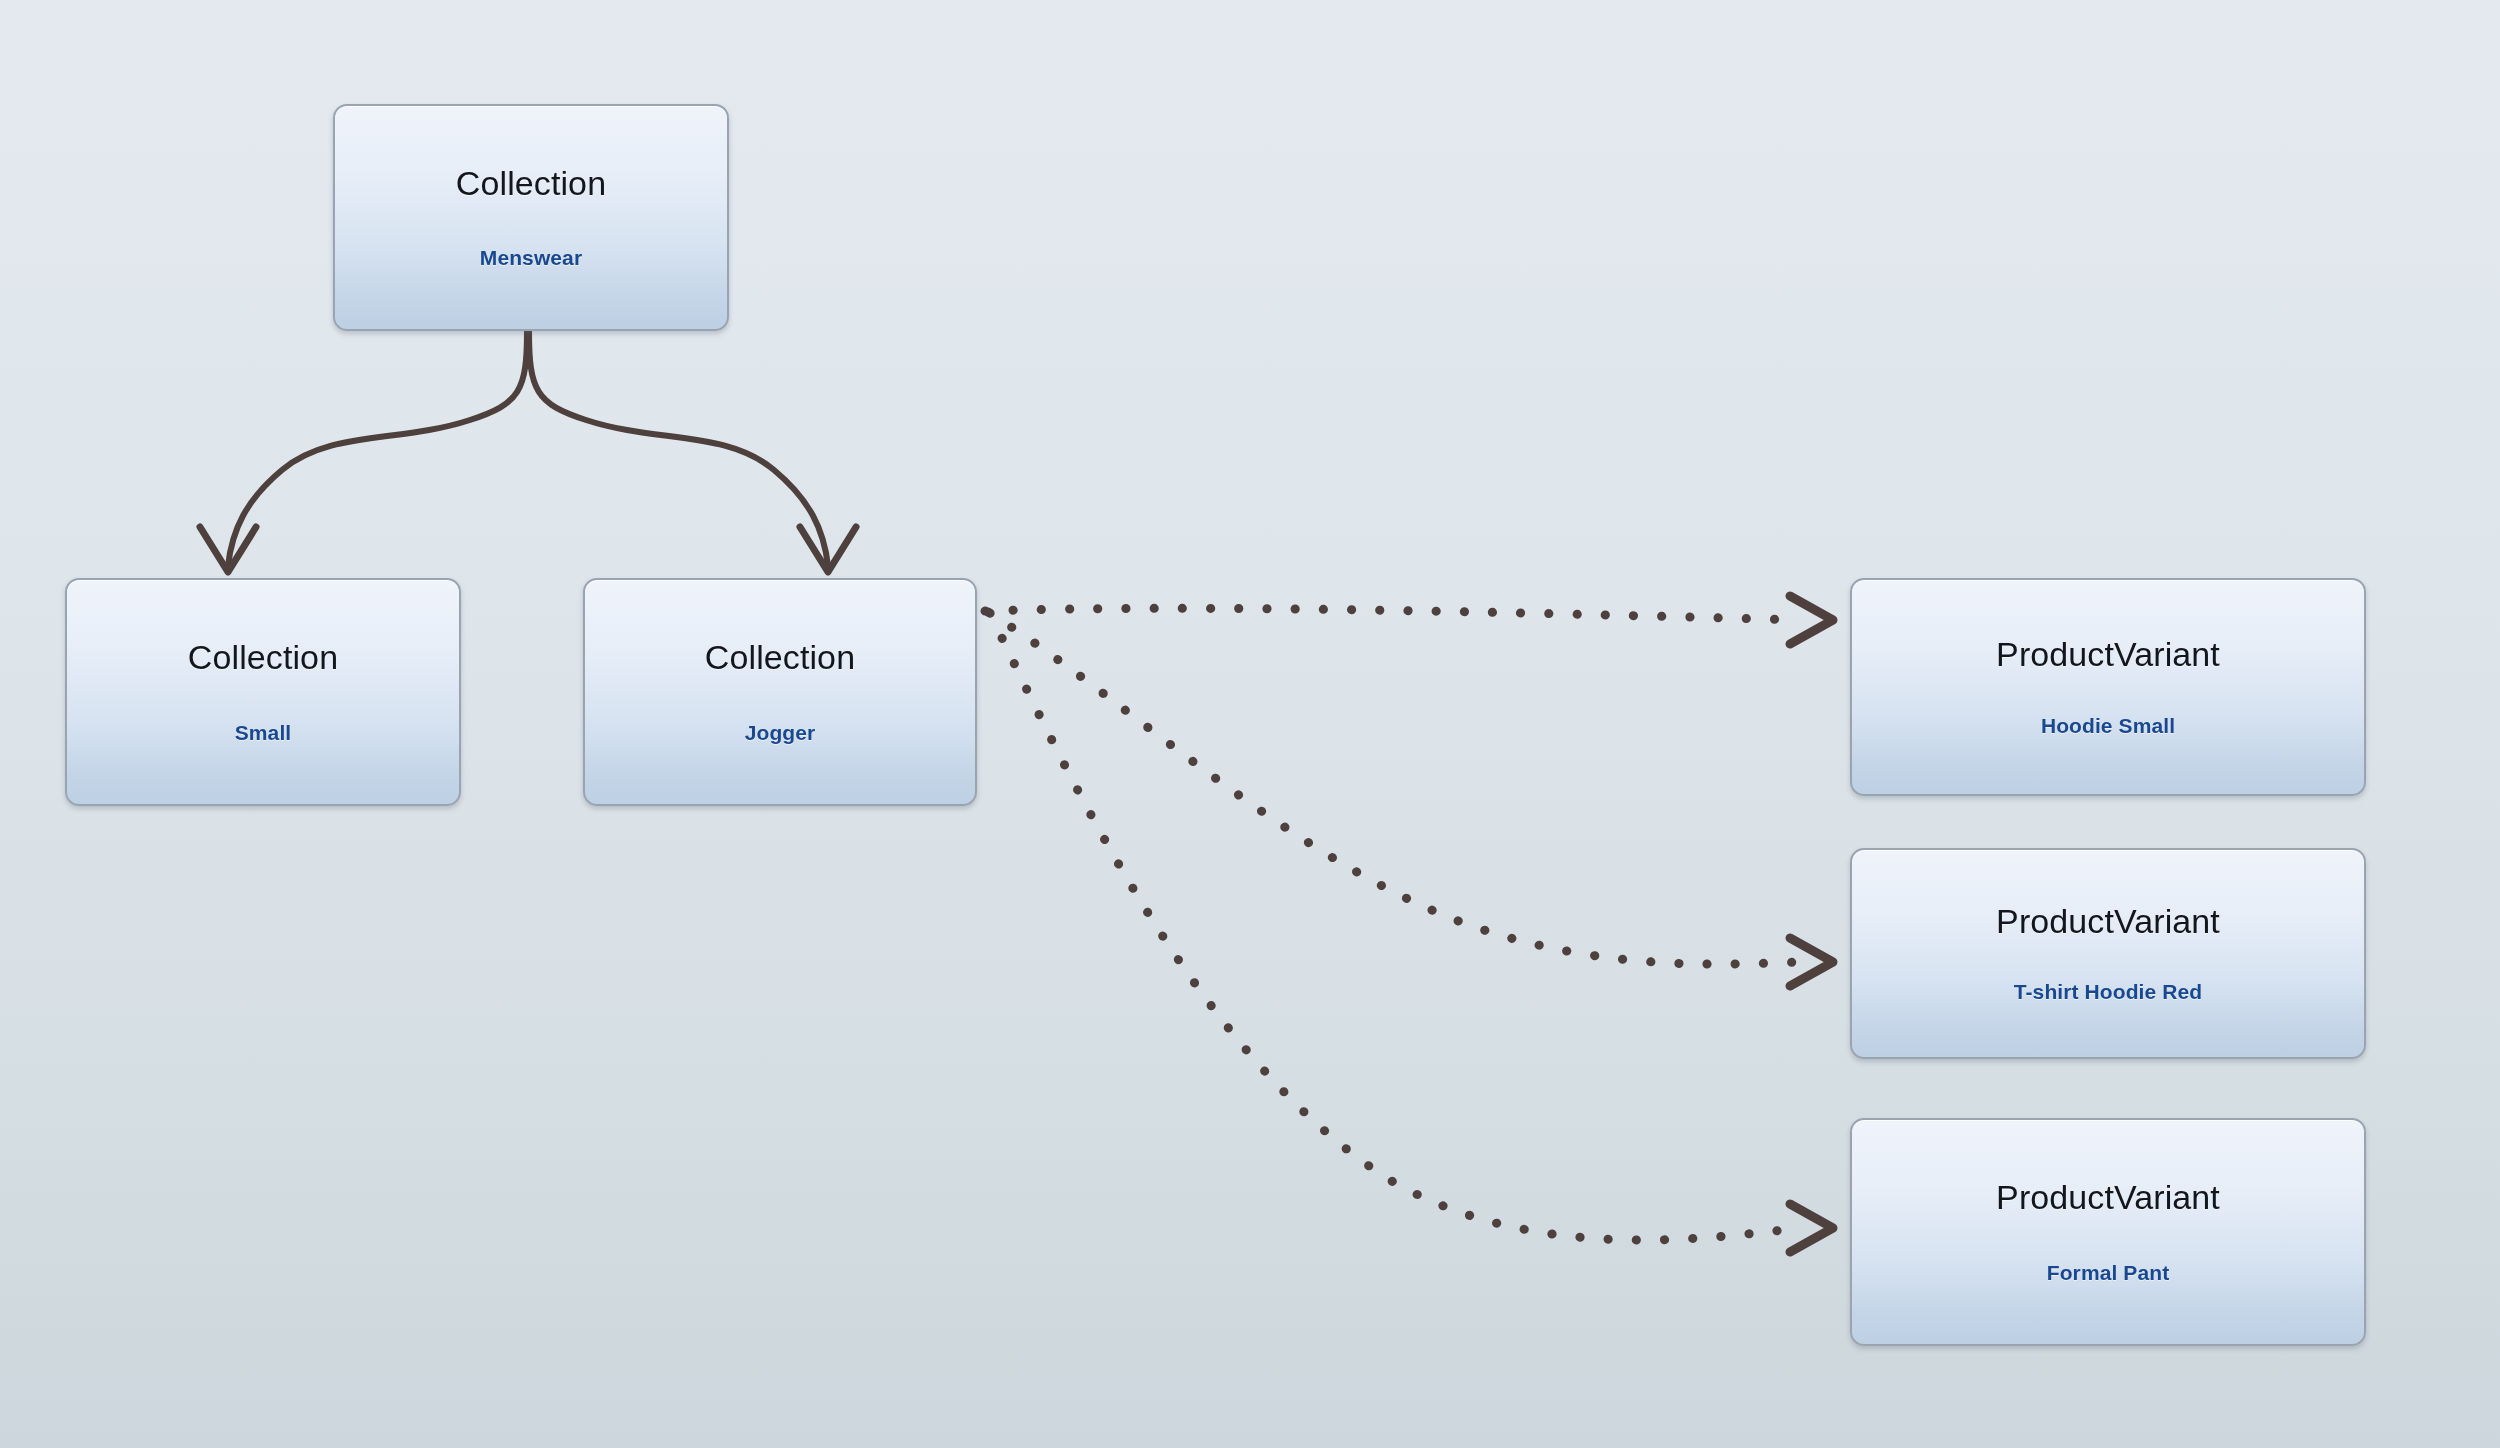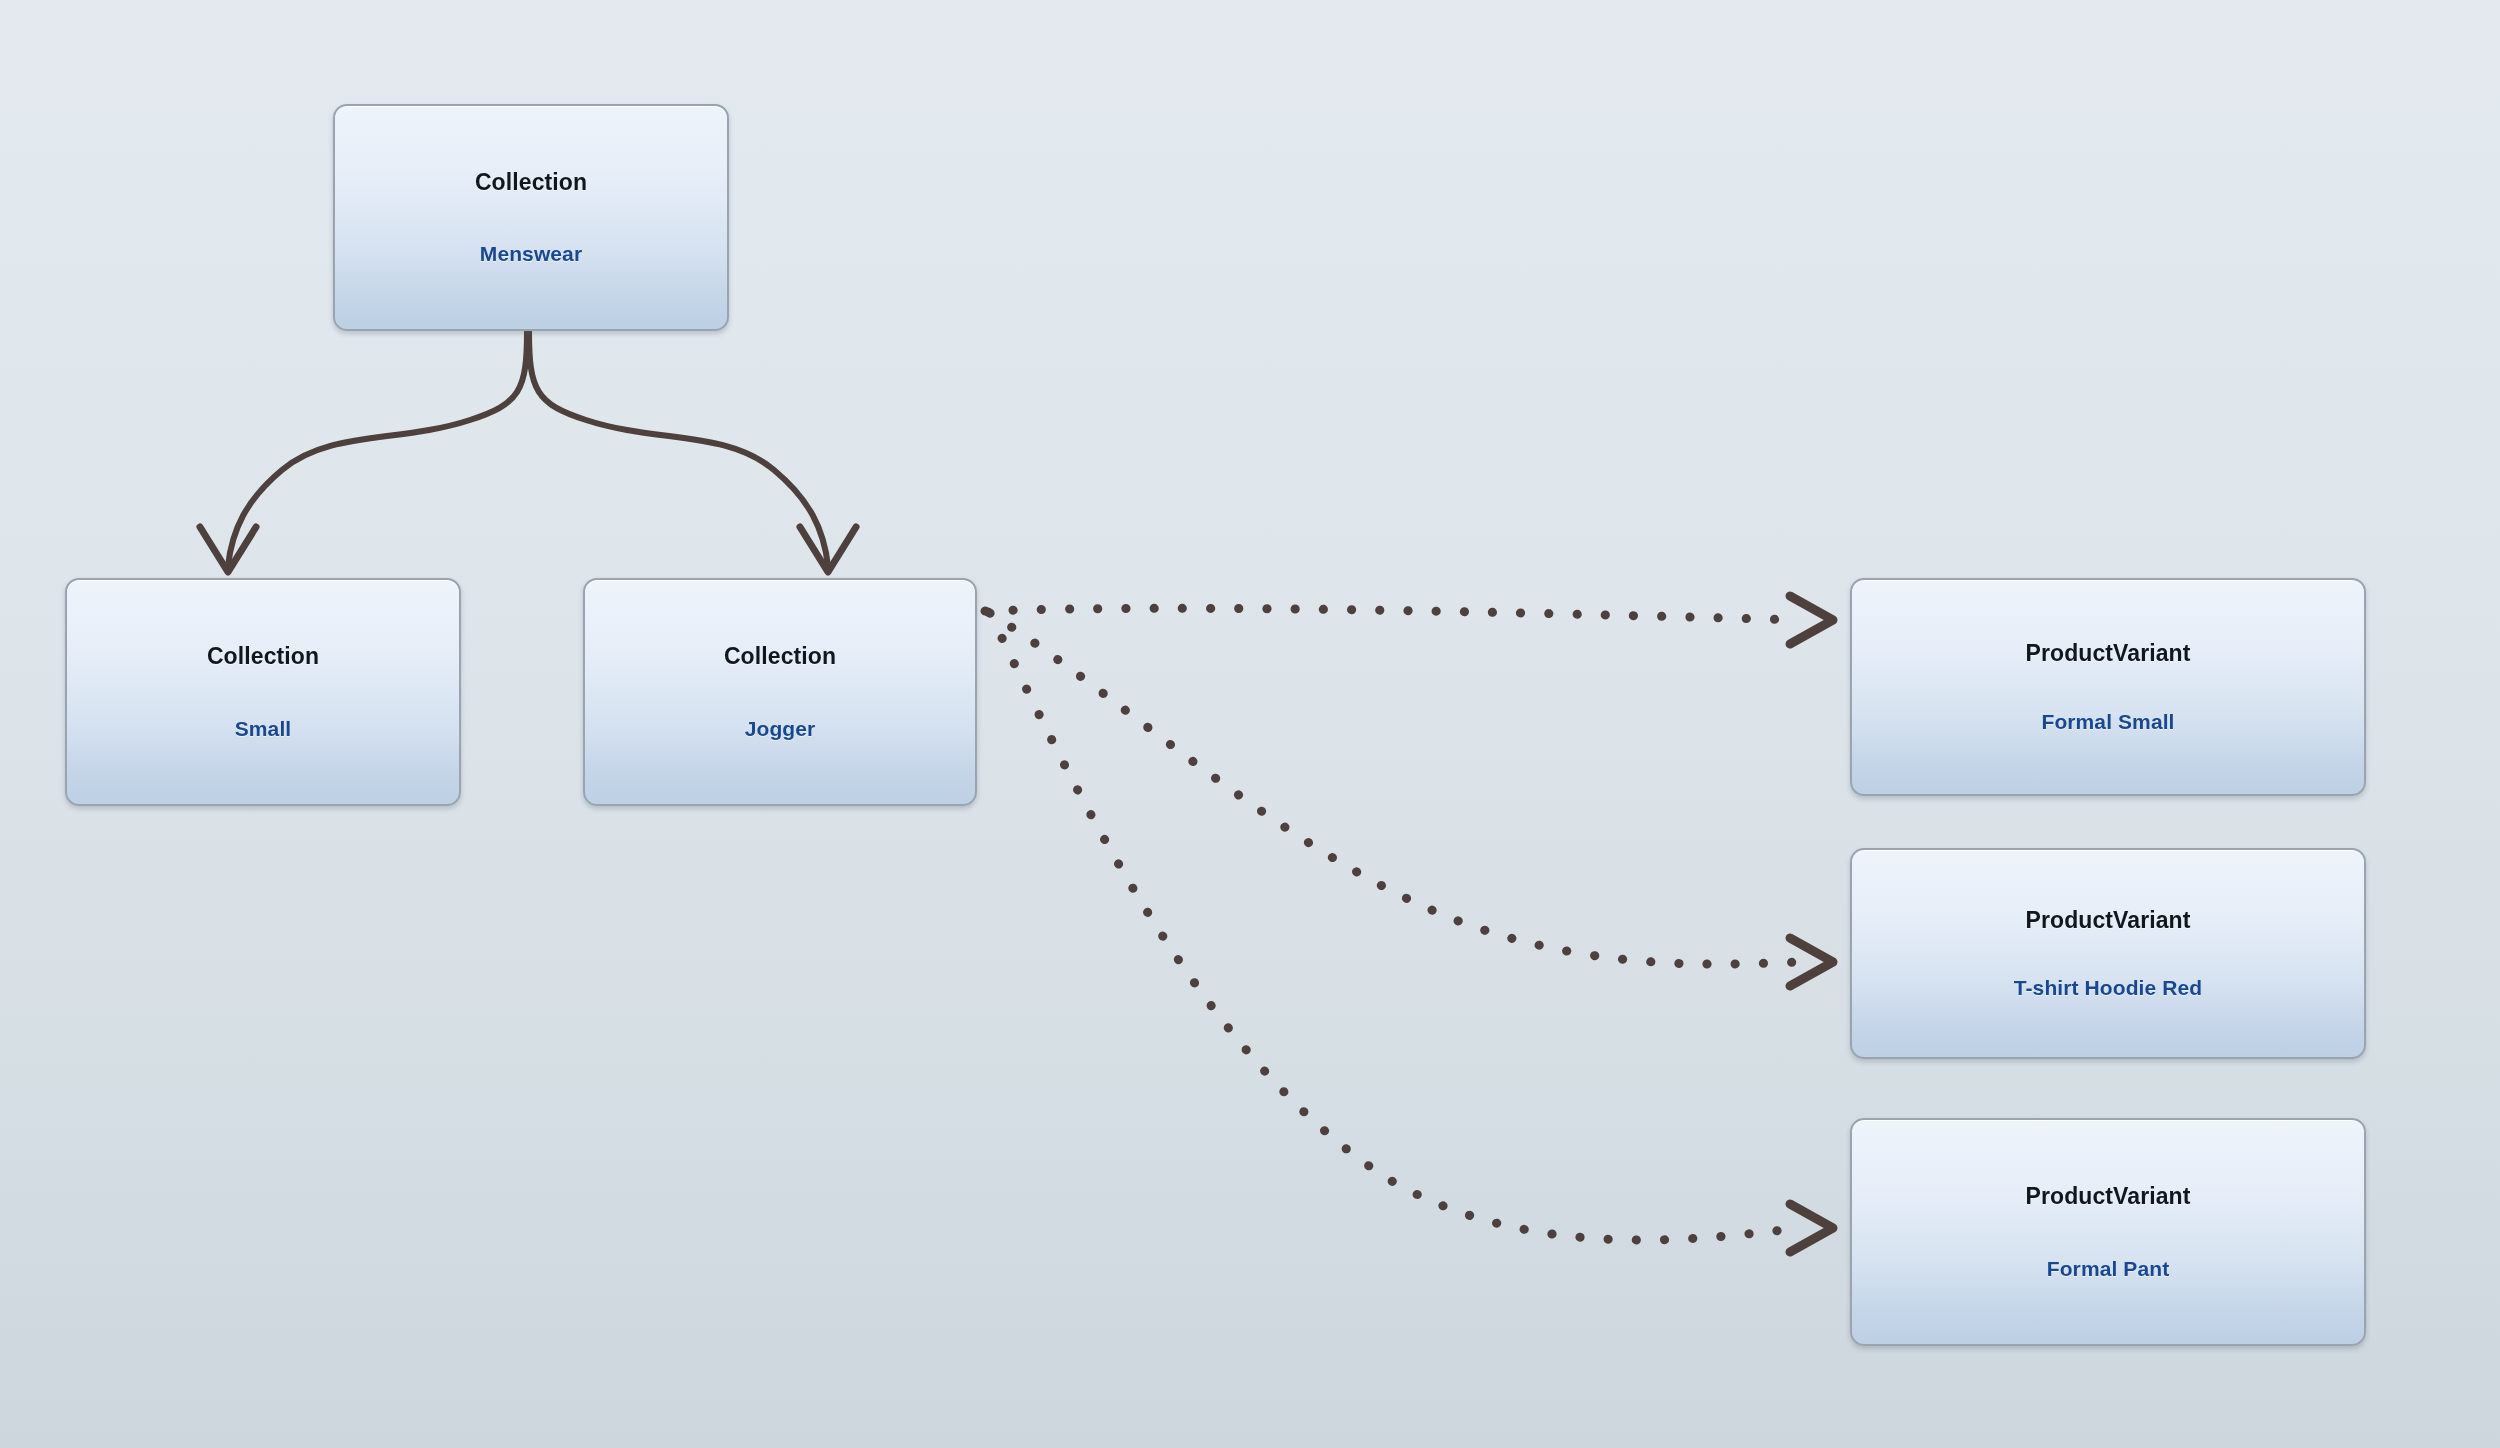--- a/index.html
+++ b/index.html
@@ -24,7 +24,7 @@
     padding:14px 10px;
   }
   .node-type{
-    font-size:23px;font-weight:bold;color:#12161d;
+    font-size:34px;font-weight:normal;color:#12161d;
     letter-spacing:.1px;line-height:1.05;white-space:nowrap;
     text-shadow:0 1px 0 rgba(255,255,255,.55);
   }

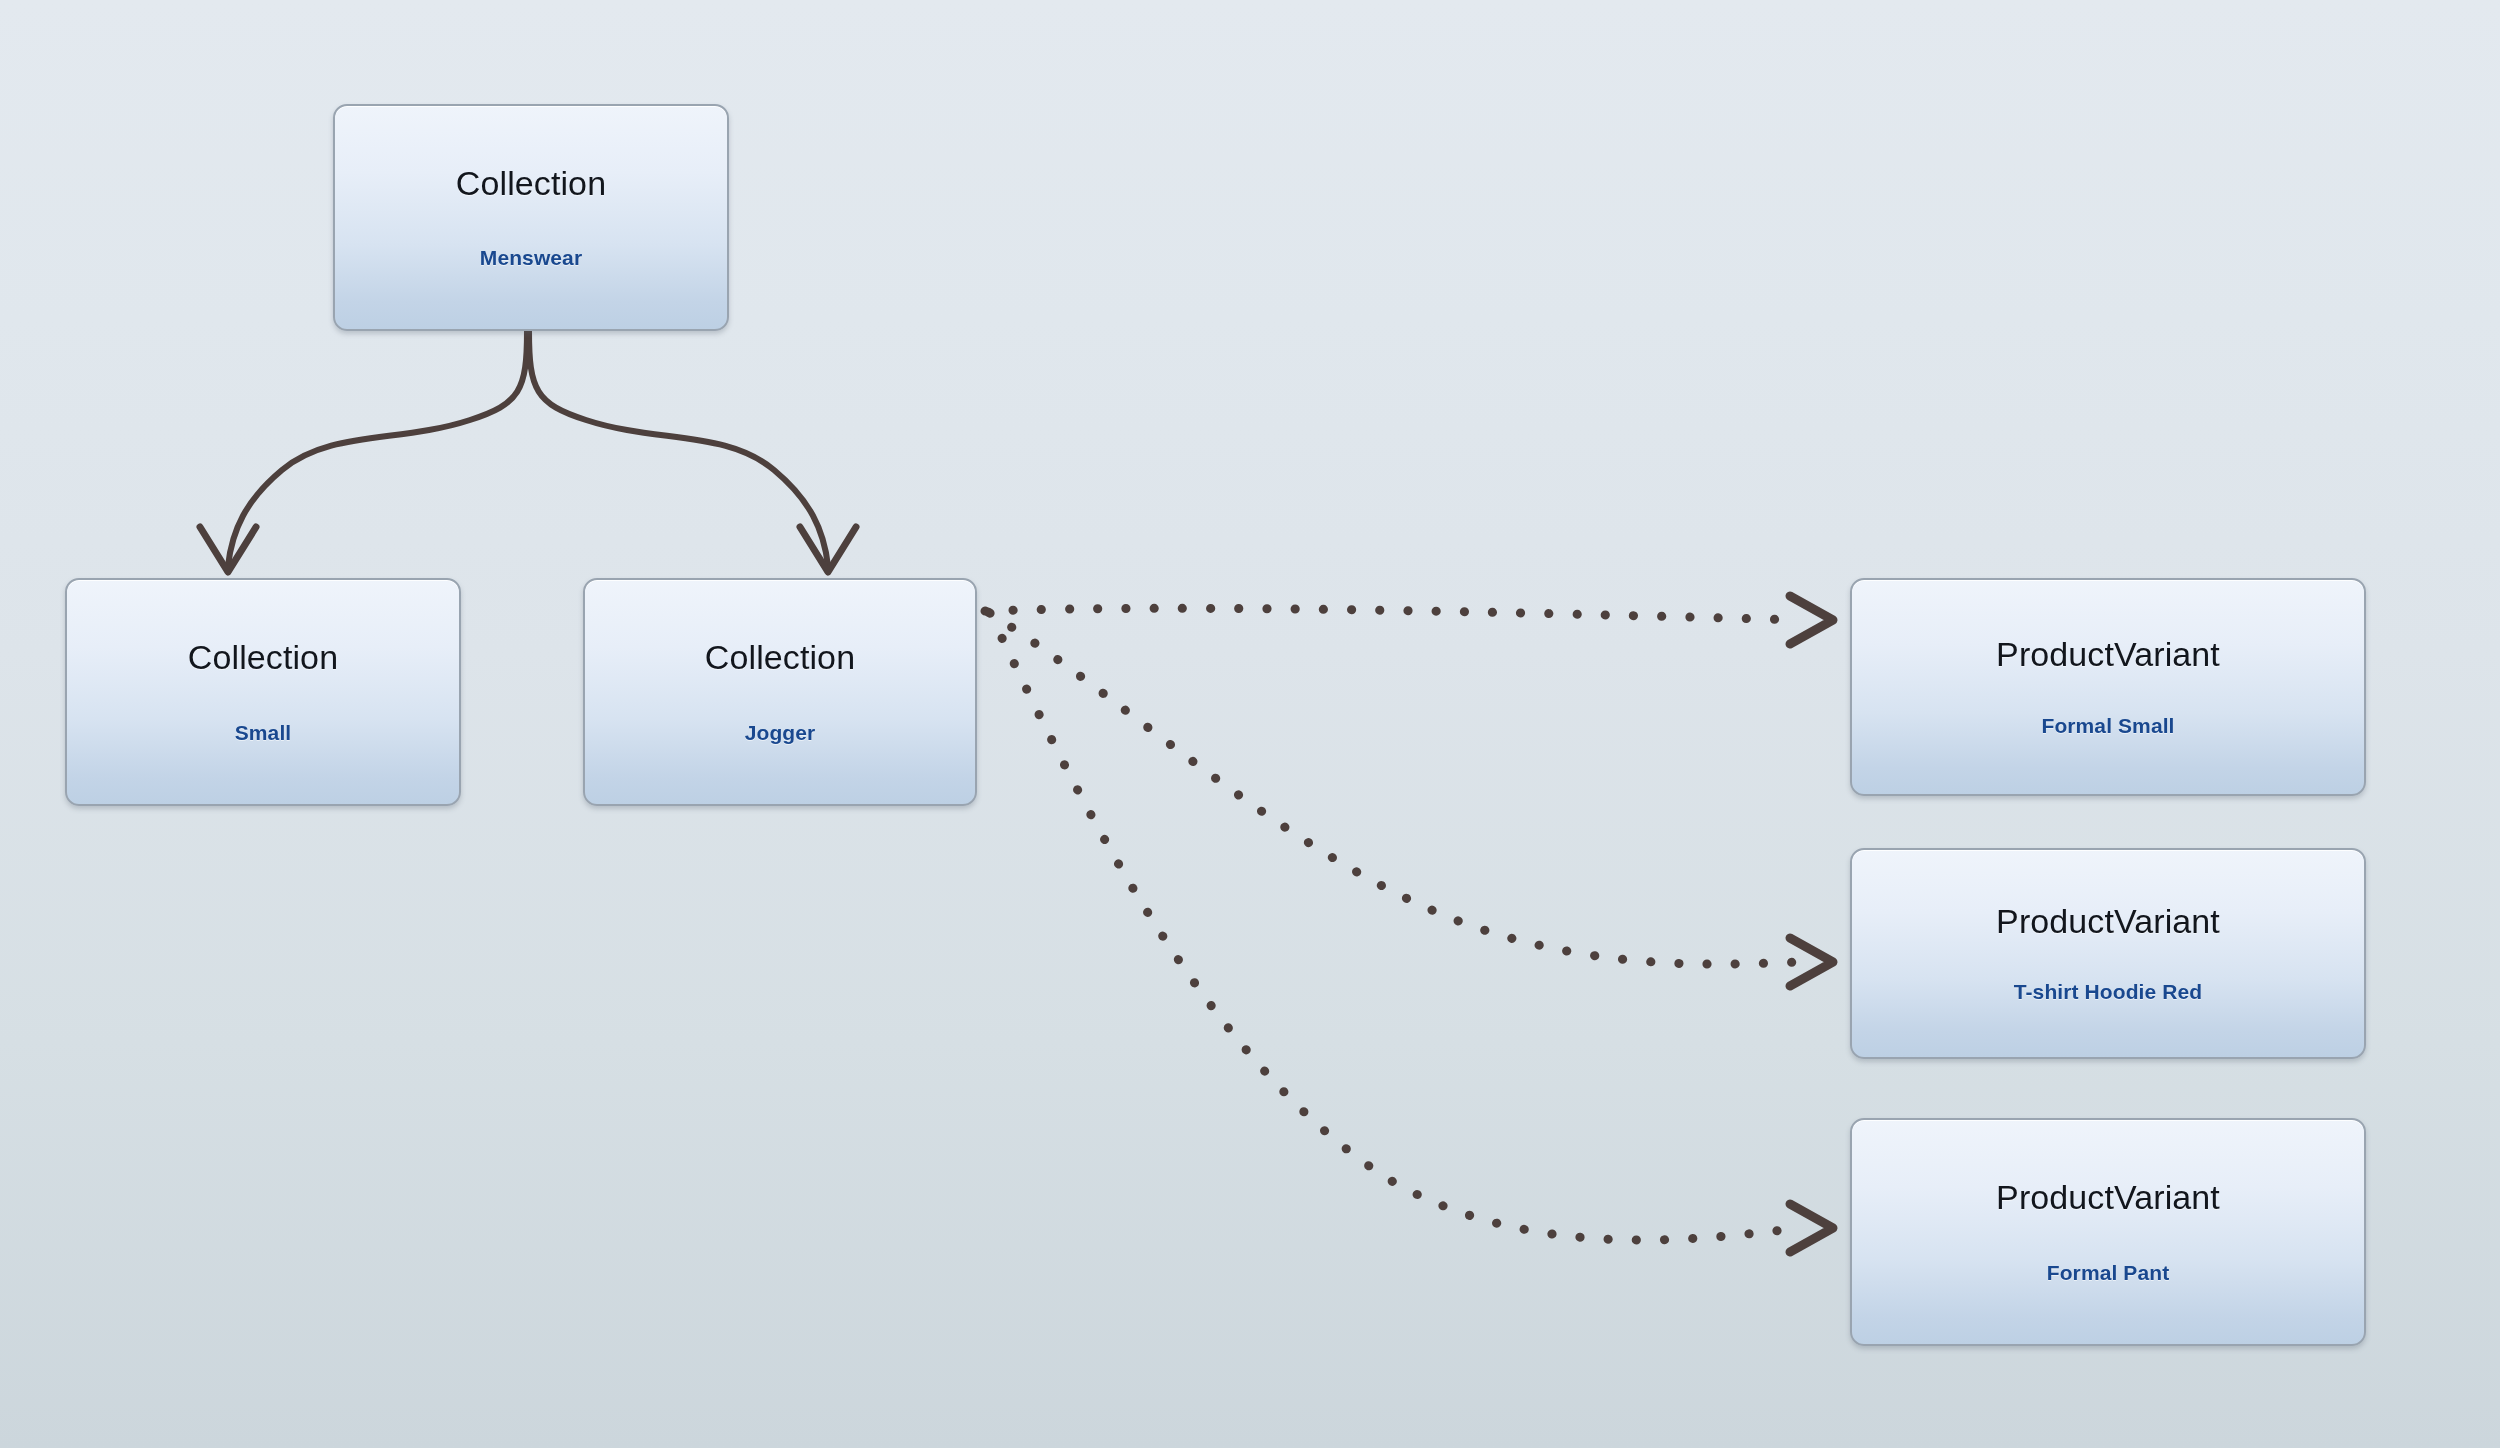--- a/index.html
+++ b/index.html
@@ -103,7 +103,7 @@
 
   <div class="node" id="node-pv-1">
     <div class="node-type">ProductVariant</div>
-    <div class="node-value">Formal Small</div>
+    <div class="node-value">Hoodie Small</div>
   </div>
 
   <div class="node" id="node-pv-2">

